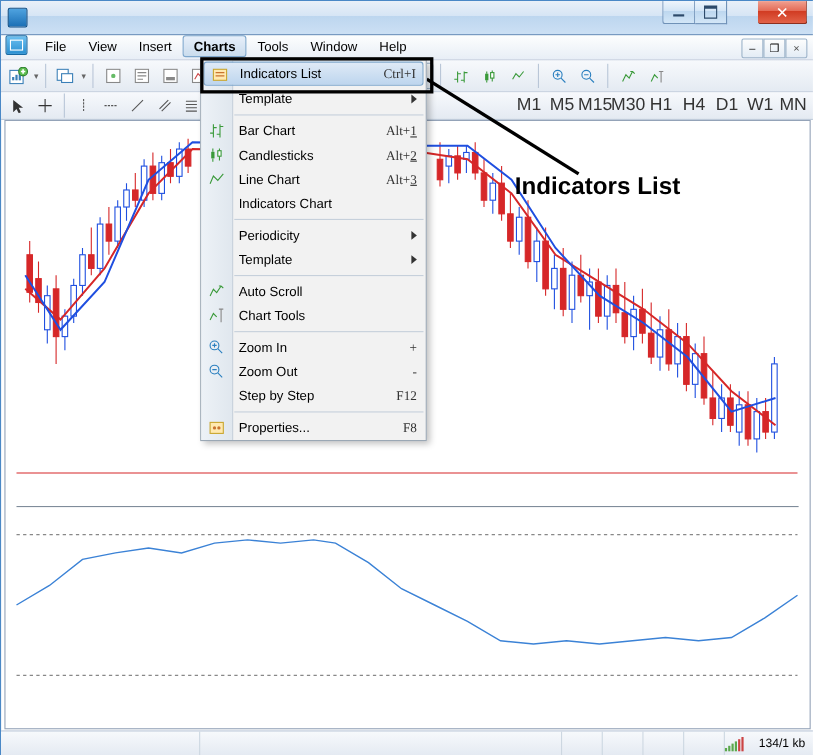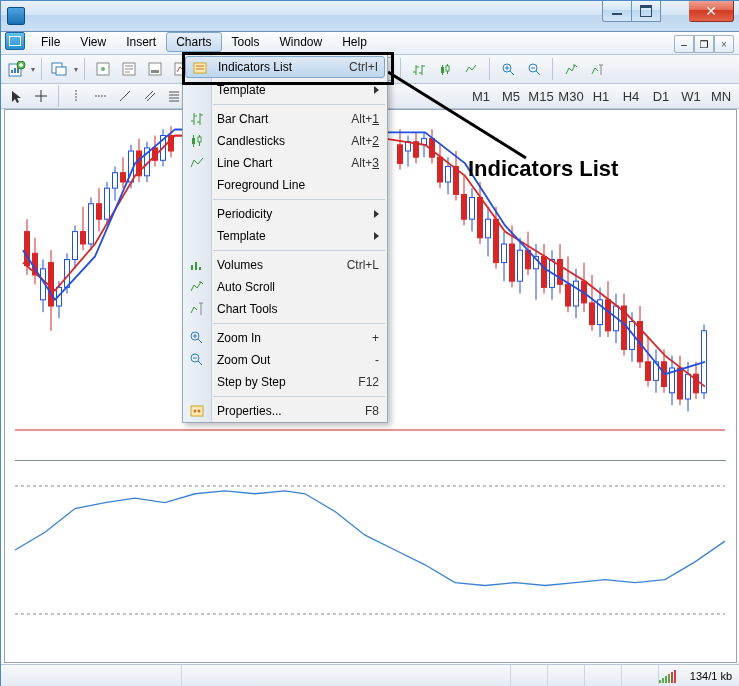--- a/index.html
+++ b/index.html
@@ -86,6 +86,7 @@
     border: 1px solid #7ea7cd;
     padding: 2px 9px;
     border-radius: 3px;
+    font-weight: bold;
   }
   
   .toolbar {

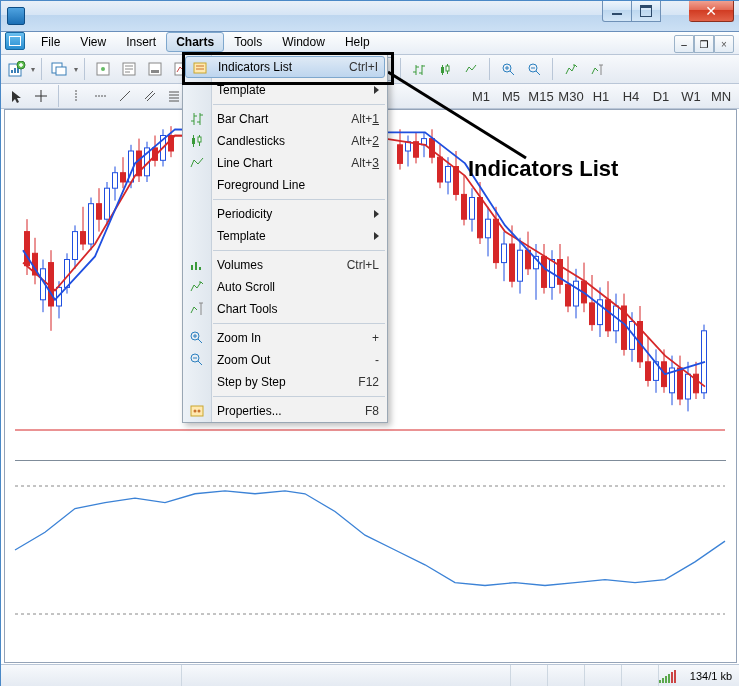--- a/index.html
+++ b/index.html
@@ -193,7 +193,7 @@
     content:"";position:absolute;right:8px;top:7px;
     border-left:5px solid #333;border-top:4px solid transparent;border-bottom:4px solid transparent;
   }
-  .dd-item .sc { margin-left:auto; color:#333;}
+  .dd-item .sc { margin-left:auto; color:#333;font-family:Liberation Serif, serif;}
   .dd-sep { height:1px; margin: 3px 2px 3px 30px; background:#c6d0db;}
   .dd-item.hl {
     background: linear-gradient(to bottom,#dfeaf6,#bdd5ee);

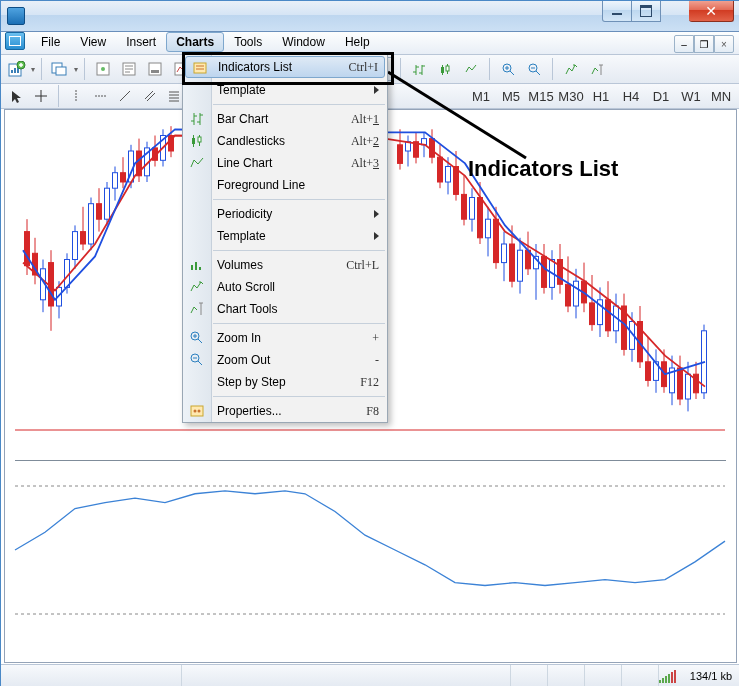--- a/index.html
+++ b/index.html
@@ -127,7 +127,7 @@
     width: 28px; height: 18px;
     border:1px solid transparent;
     display:flex;align-items:center;justify-content:center;
-    font-size:13px;
+    font-size:16px;
     color:#333;
     border-radius:2px;
   }

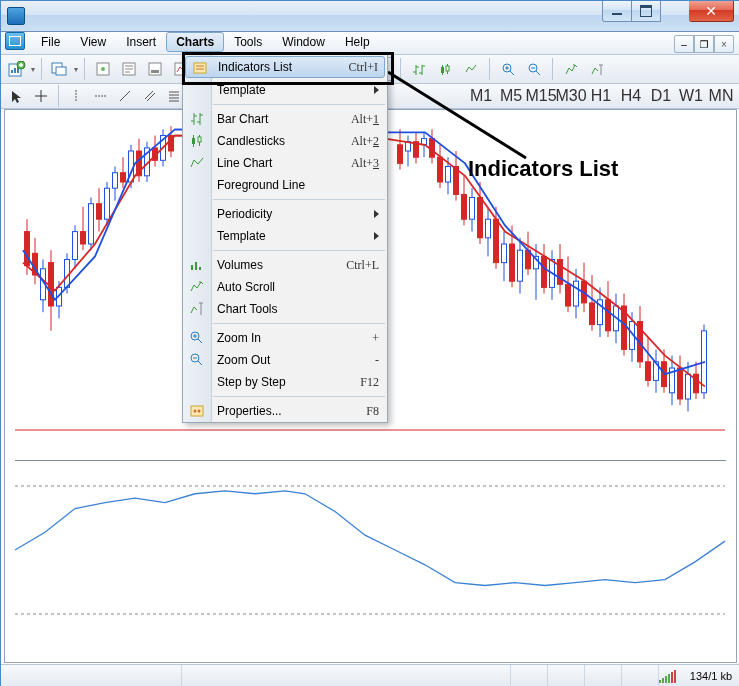--- a/index.html
+++ b/index.html
@@ -637,7 +637,7 @@
           <span class="sc">Alt+<u>3</u></span>
         </div>
         <div class="dd-item">
-          <span>Foreground Line</span>
+          <span>Indicators Chart</span>
         </div>
         <div class="dd-sep"></div>
         <div class="dd-item expand">

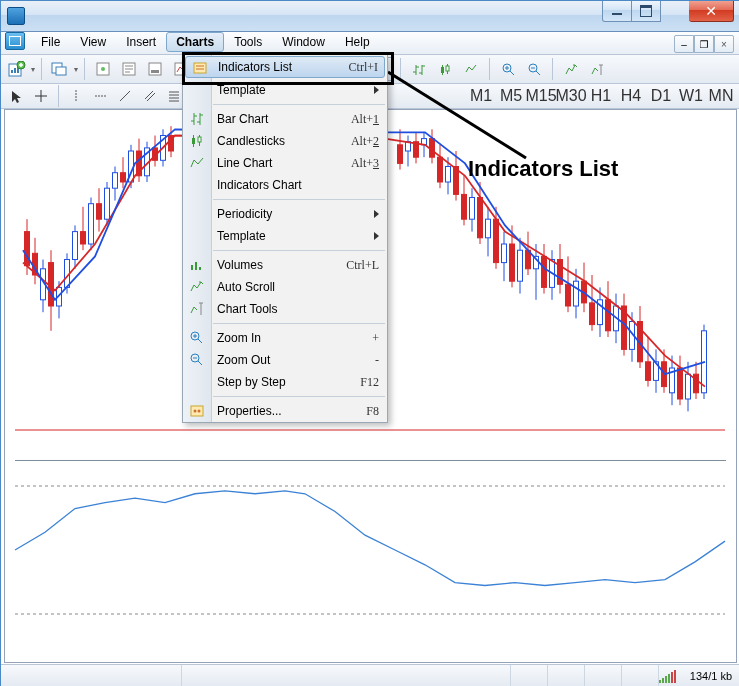--- a/index.html
+++ b/index.html
@@ -649,15 +649,6 @@
         <div class="dd-sep"></div>
         <div class="dd-item">
           <span class="ico"><svg width="16" height="16">
-              <rect x="2" y="8" width="2" height="5" fill="#3a9a3a"></rect>
-              <rect x="6" y="5" width="2" height="8" fill="#3a9a3a"></rect>
-              <rect x="10" y="10" width="2" height="3" fill="#3a9a3a"></rect>
-            </svg></span>
-          <span>Volumes</span>
-          <span class="sc">Ctrl+L</span>
-        </div>
-        <div class="dd-item">
-          <span class="ico"><svg width="16" height="16">
               <path d="M2 12 L5 6 L8 9 L12 3" stroke="#3a9a3a" fill="none"></path>
               <path d="M12 3l2 2M12 3l-2 0" stroke="#3a9a3a"></path>
             </svg></span>

